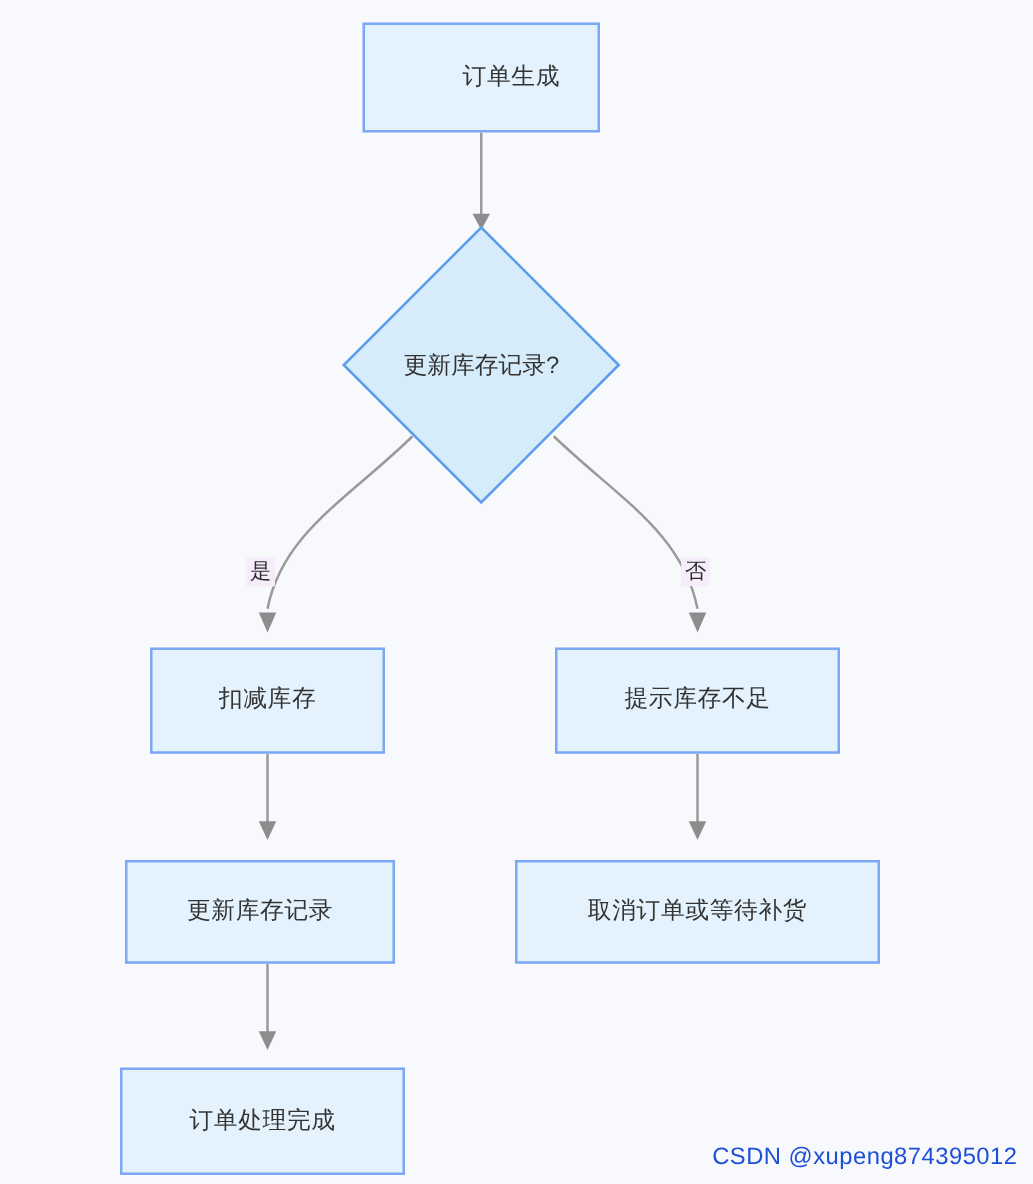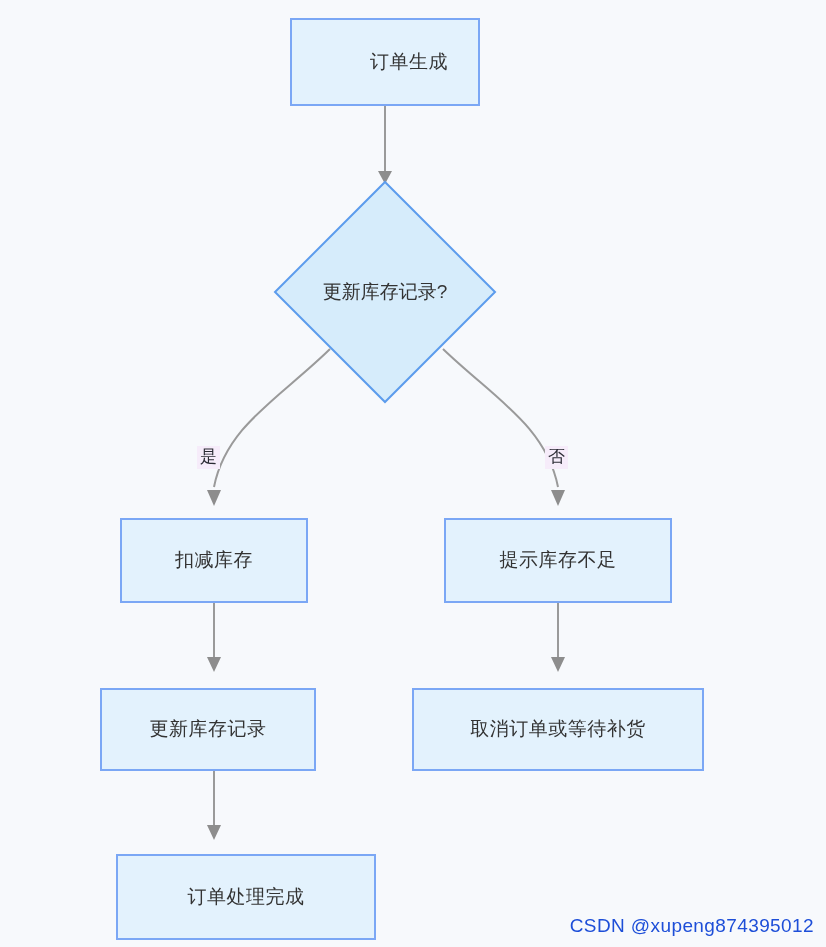--- a/index.html
+++ b/index.html
@@ -172,7 +172,7 @@
     <span class="node-label">取消订单或等待补货</span>
   </div>
 
-  <div class="node" style="left:116px; top:854px; width:260px; height:86px;">
+  <div class="node" style="left:96px; top:854px; width:228px; height:86px;">
     <span class="node-label">订单处理完成</span>
   </div>
 

